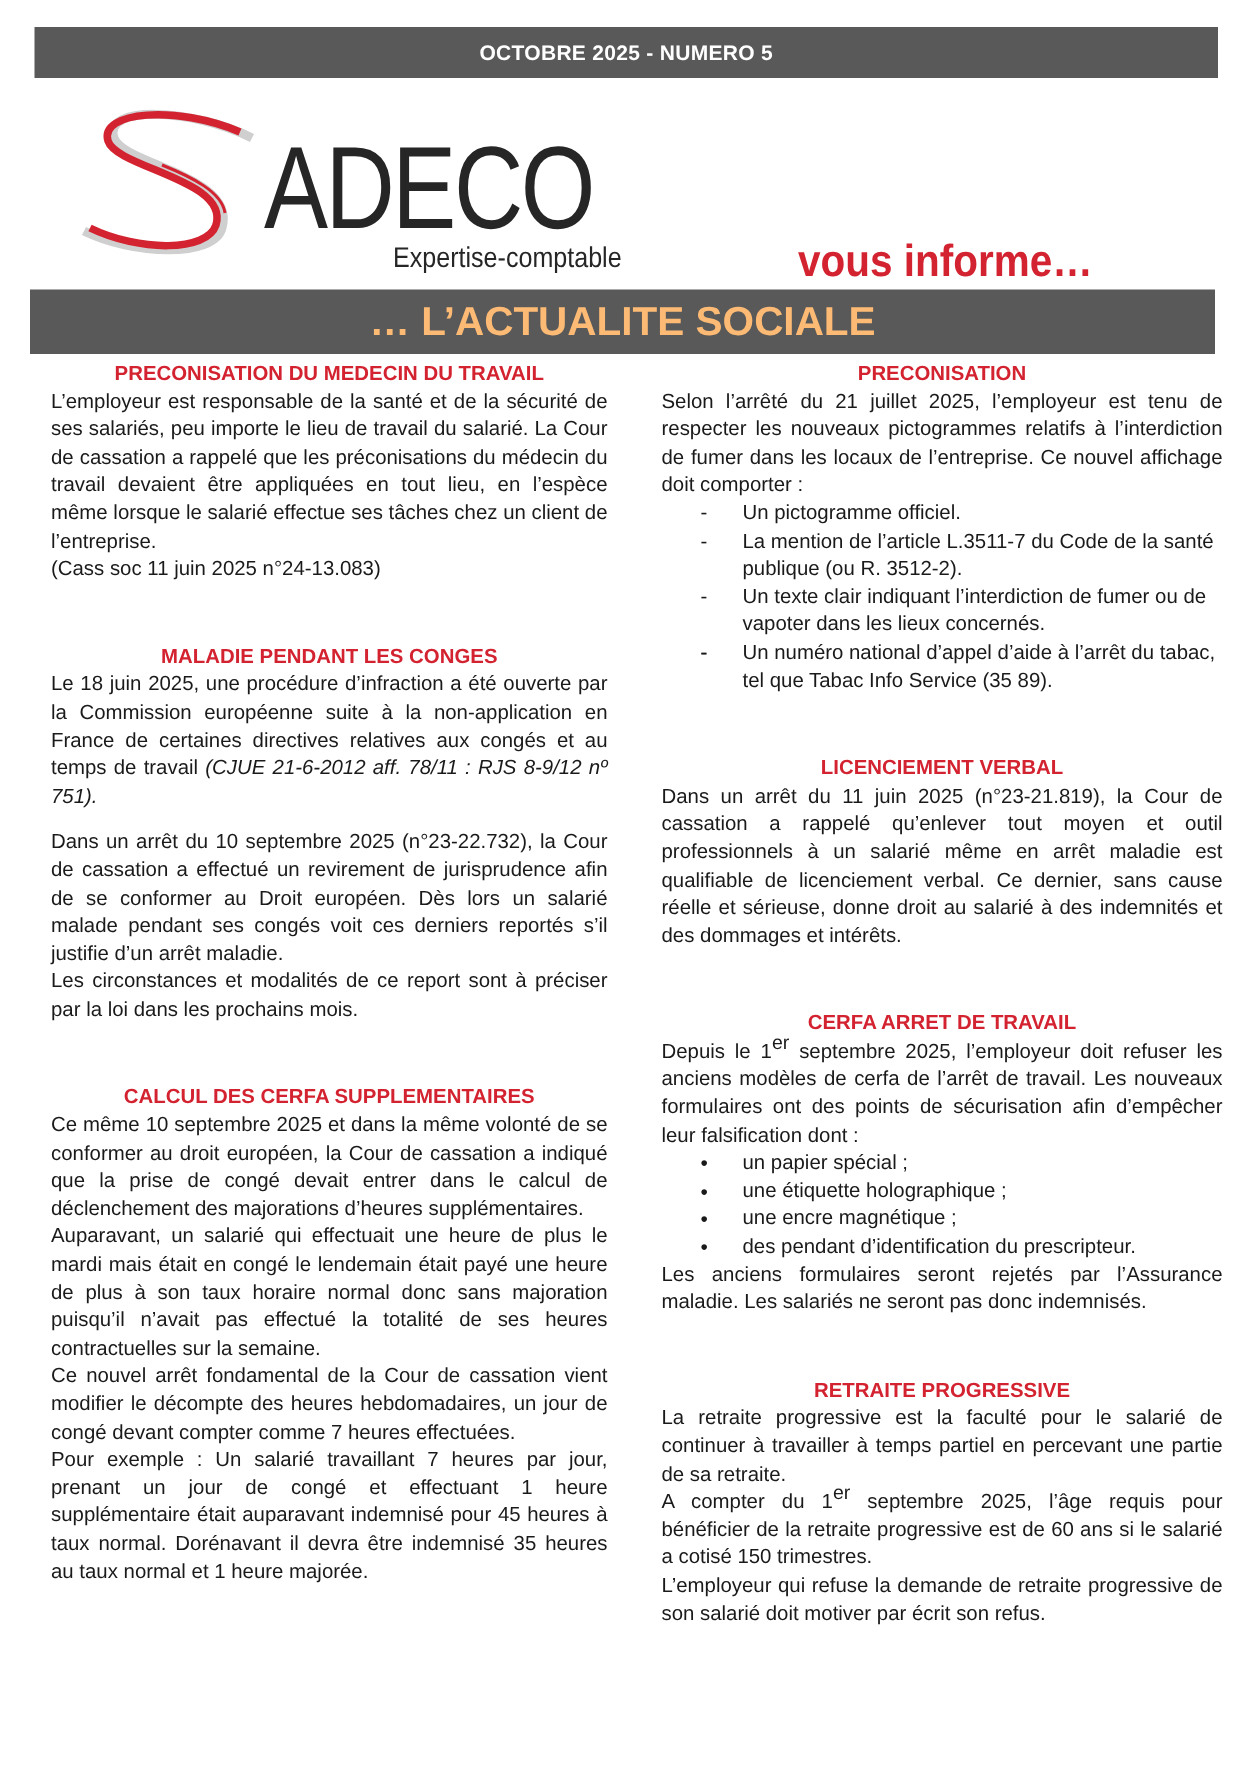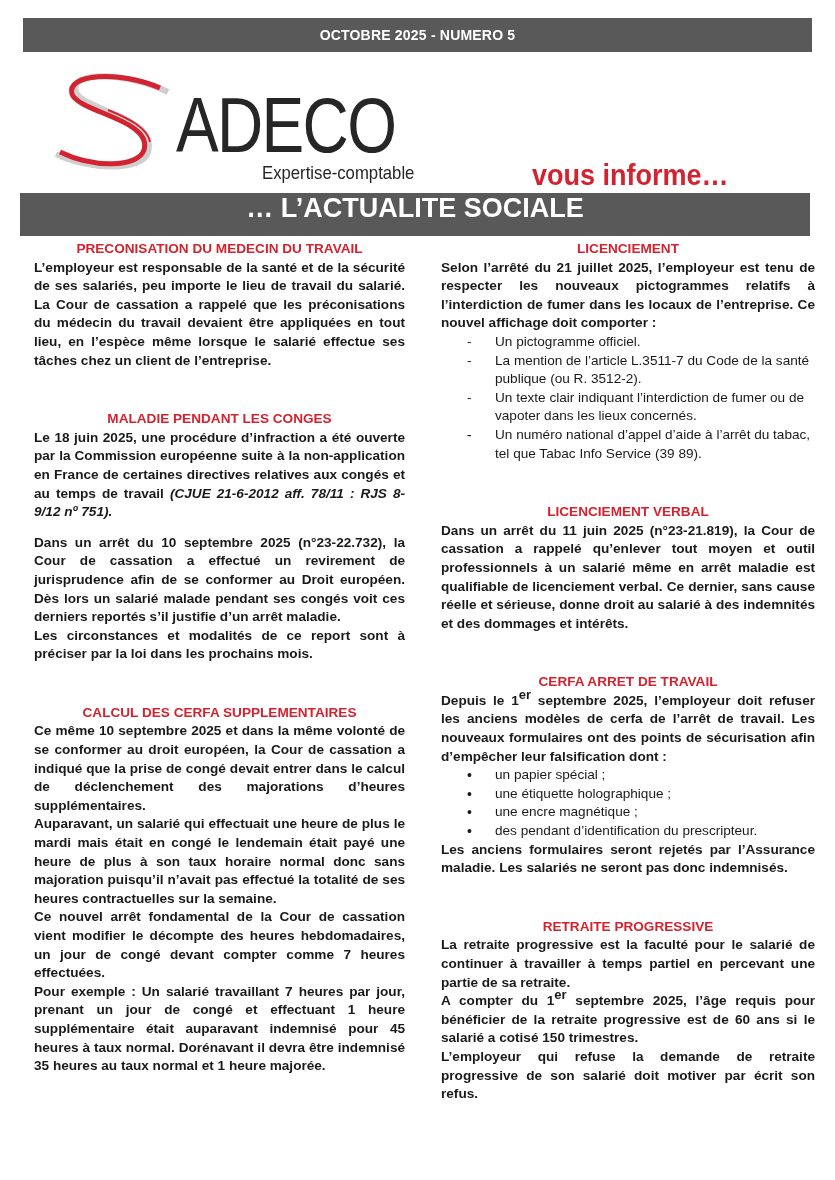--- a/index.html
+++ b/index.html
@@ -18,8 +18,8 @@
   .tagline { position: absolute; left: 532px; top: 160px; font-size: 30px; font-weight: bold;
              color: #d42330; transform: scaleX(0.9); transform-origin: left top; line-height: 1; }
   .main-banner { position: absolute; left: 20px; top: 193px; width: 790px; height: 43px;
-                 background: #595959; color: #ffffff; font-weight: bold; font-size: 27px;
-                 display: flex; align-items: flex-start; justify-content: center; }
+                 background: #595959; color: #fdba74; font-weight: bold; font-size: 27px;
+                 display: flex; align-items: center; justify-content: center; }
   .col { position: absolute; top: 240px; width: 371px; font-size: 13.6px; line-height: 18.6px; }
   .col.left { left: 34px; }
   .col.right { left: 441px; width: 374px; }

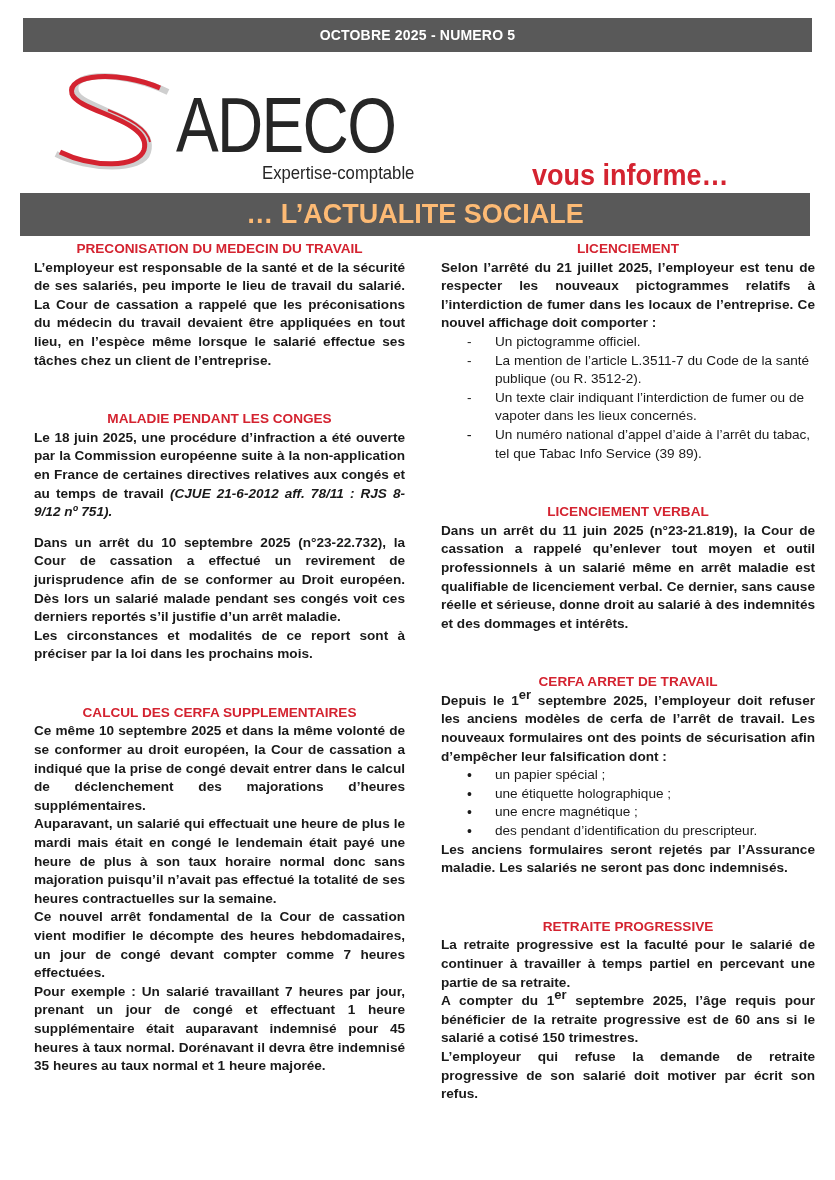--- a/index.html
+++ b/index.html
@@ -83,7 +83,7 @@
 
 <div class="col right">
   <div>
-    <div class="section-title">LICENCIEMENT</div>
+    <div class="section-title">PRECONISATION</div>
     <p>Selon l’arrêté du 21 juillet 2025, l’employeur est tenu de respecter les nouveaux pictogrammes relatifs à l’interdiction de fumer dans les locaux de l’entreprise. Ce nouvel affichage doit comporter :</p>
     <ul class="dash">
       <li><span class="mk">-</span><span>Un pictogramme officiel.</span></li>

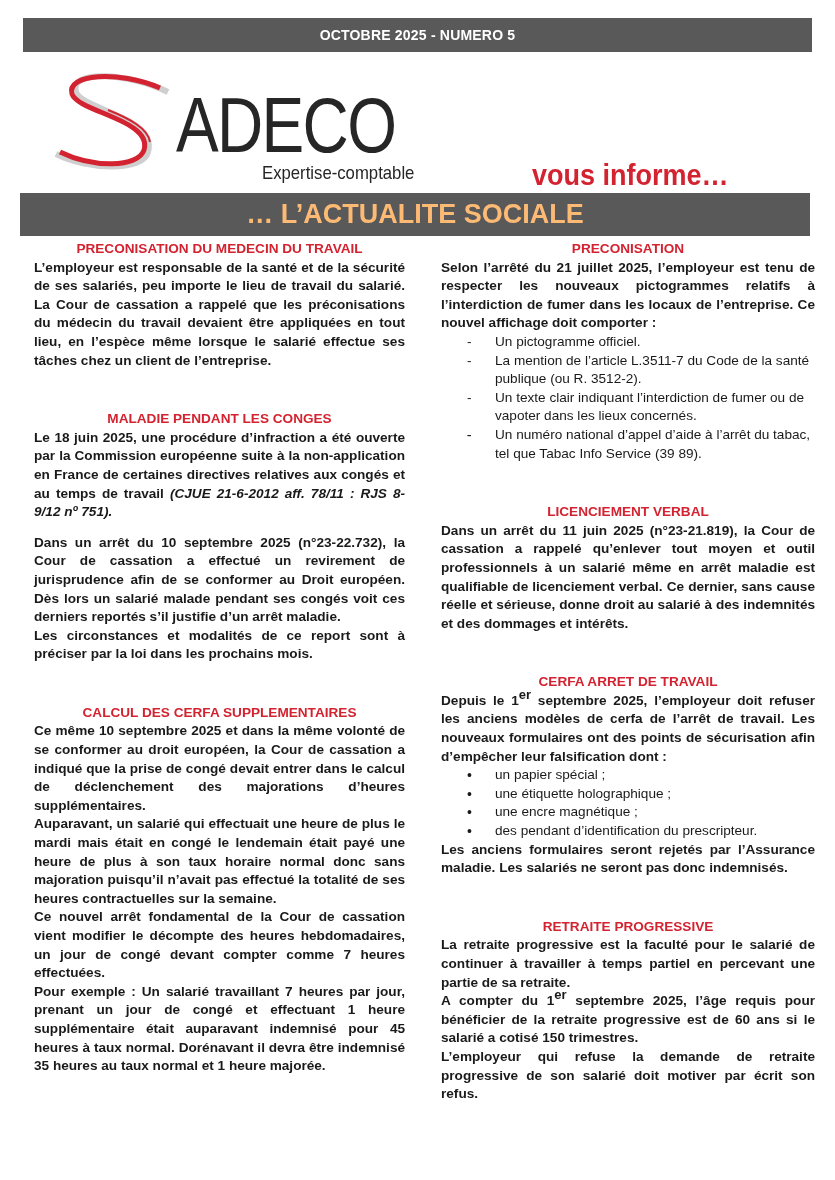--- a/index.html
+++ b/index.html
@@ -25,7 +25,7 @@
   .col.right { left: 441px; width: 374px; }
   .section-title { color: #d42330; font-weight: bold; text-align: center; font-size: 13.6px;
                    line-height: 18.6px; }
-  p { margin: 0; text-align: justify; font-weight: bold; }
+  p { margin: 0; text-align: justify; }
   .gap-sm { height: 12px; }
   .gap-lg { height: 40px; }
   ul.dash { margin: 0; padding: 0; list-style: none; }

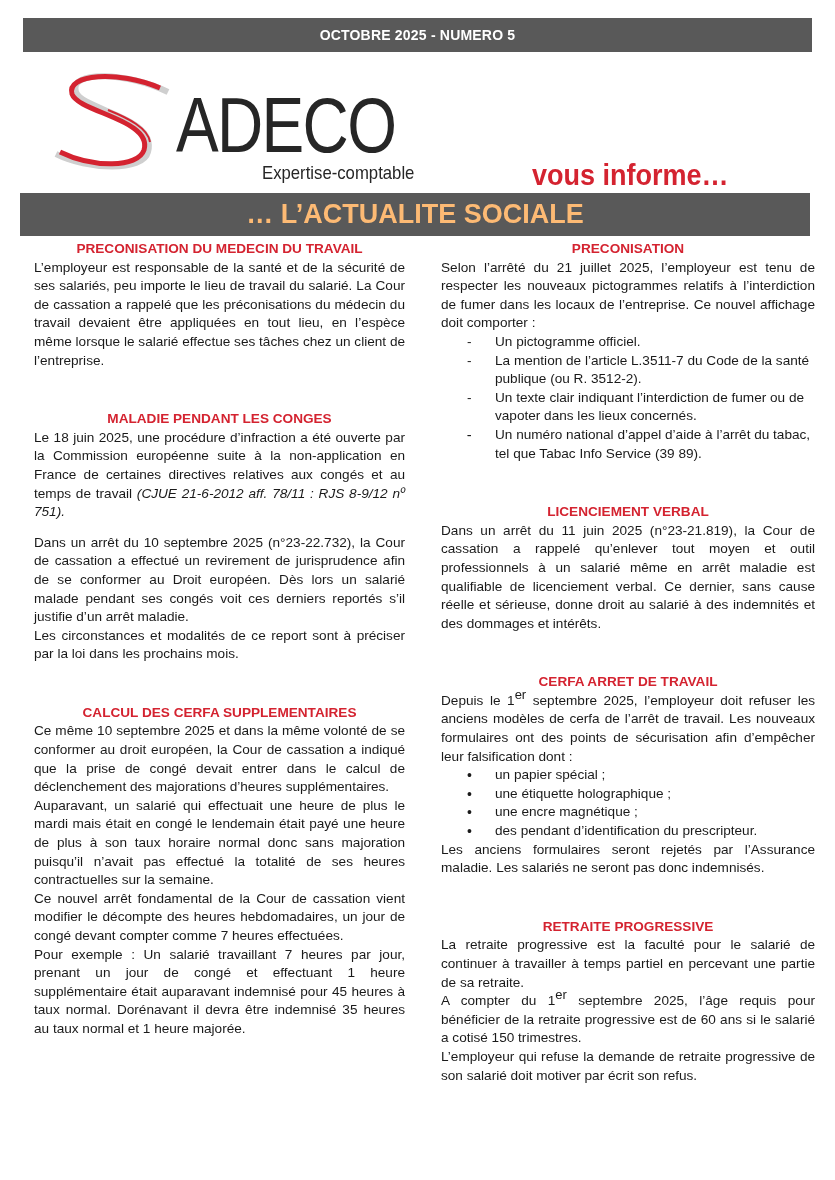--- a/index.html
+++ b/index.html
@@ -62,6 +62,7 @@
   <div>
     <div class="section-title">PRECONISATION DU MEDECIN DU TRAVAIL</div>
     <p>L’employeur est responsable de la santé et de la sécurité de ses salariés, peu importe le lieu de travail du salarié. La Cour de cassation a rappelé que les préconisations du médecin du travail devaient être appliquées en tout lieu, en l’espèce même lorsque le salarié effectue ses tâches chez un client de l’entreprise.</p>
+    <p>(Cass soc 11 juin 2025 n°24-13.083)</p>
   </div>
   <div class="gap-lg"></div>
   <div>

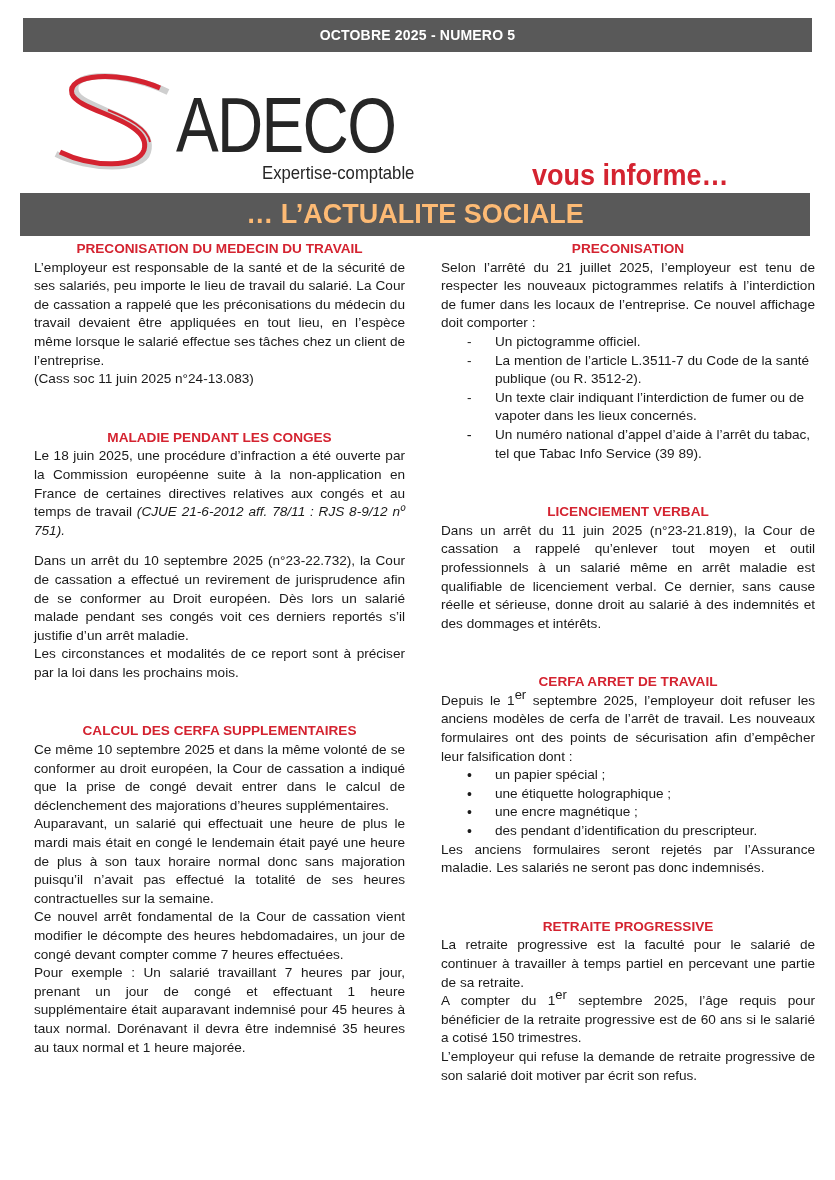--- a/index.html
+++ b/index.html
@@ -91,7 +91,7 @@
       <li><span class="mk">-</span><span>La mention de l’article L.3511-7 du Code de la santé publique (ou R. 3512-2).</span></li>
       <li><span class="mk">-</span><span>Un texte clair indiquant l’interdiction de fumer ou de vapoter dans les lieux concernés.</span></li>
       <li><span class="mk">-</span></li>
-      <li><span class="mk">-</span><span>Un numéro national d’appel d’aide à l’arrêt du tabac, tel que Tabac Info Service (39 89).</span></li>
+      <li><span class="mk">-</span><span>Un numéro national d’appel d’aide à l’arrêt du tabac, tel que Tabac Info Service (35 89).</span></li>
     </ul>
   </div>
   <div class="gap-lg"></div>

